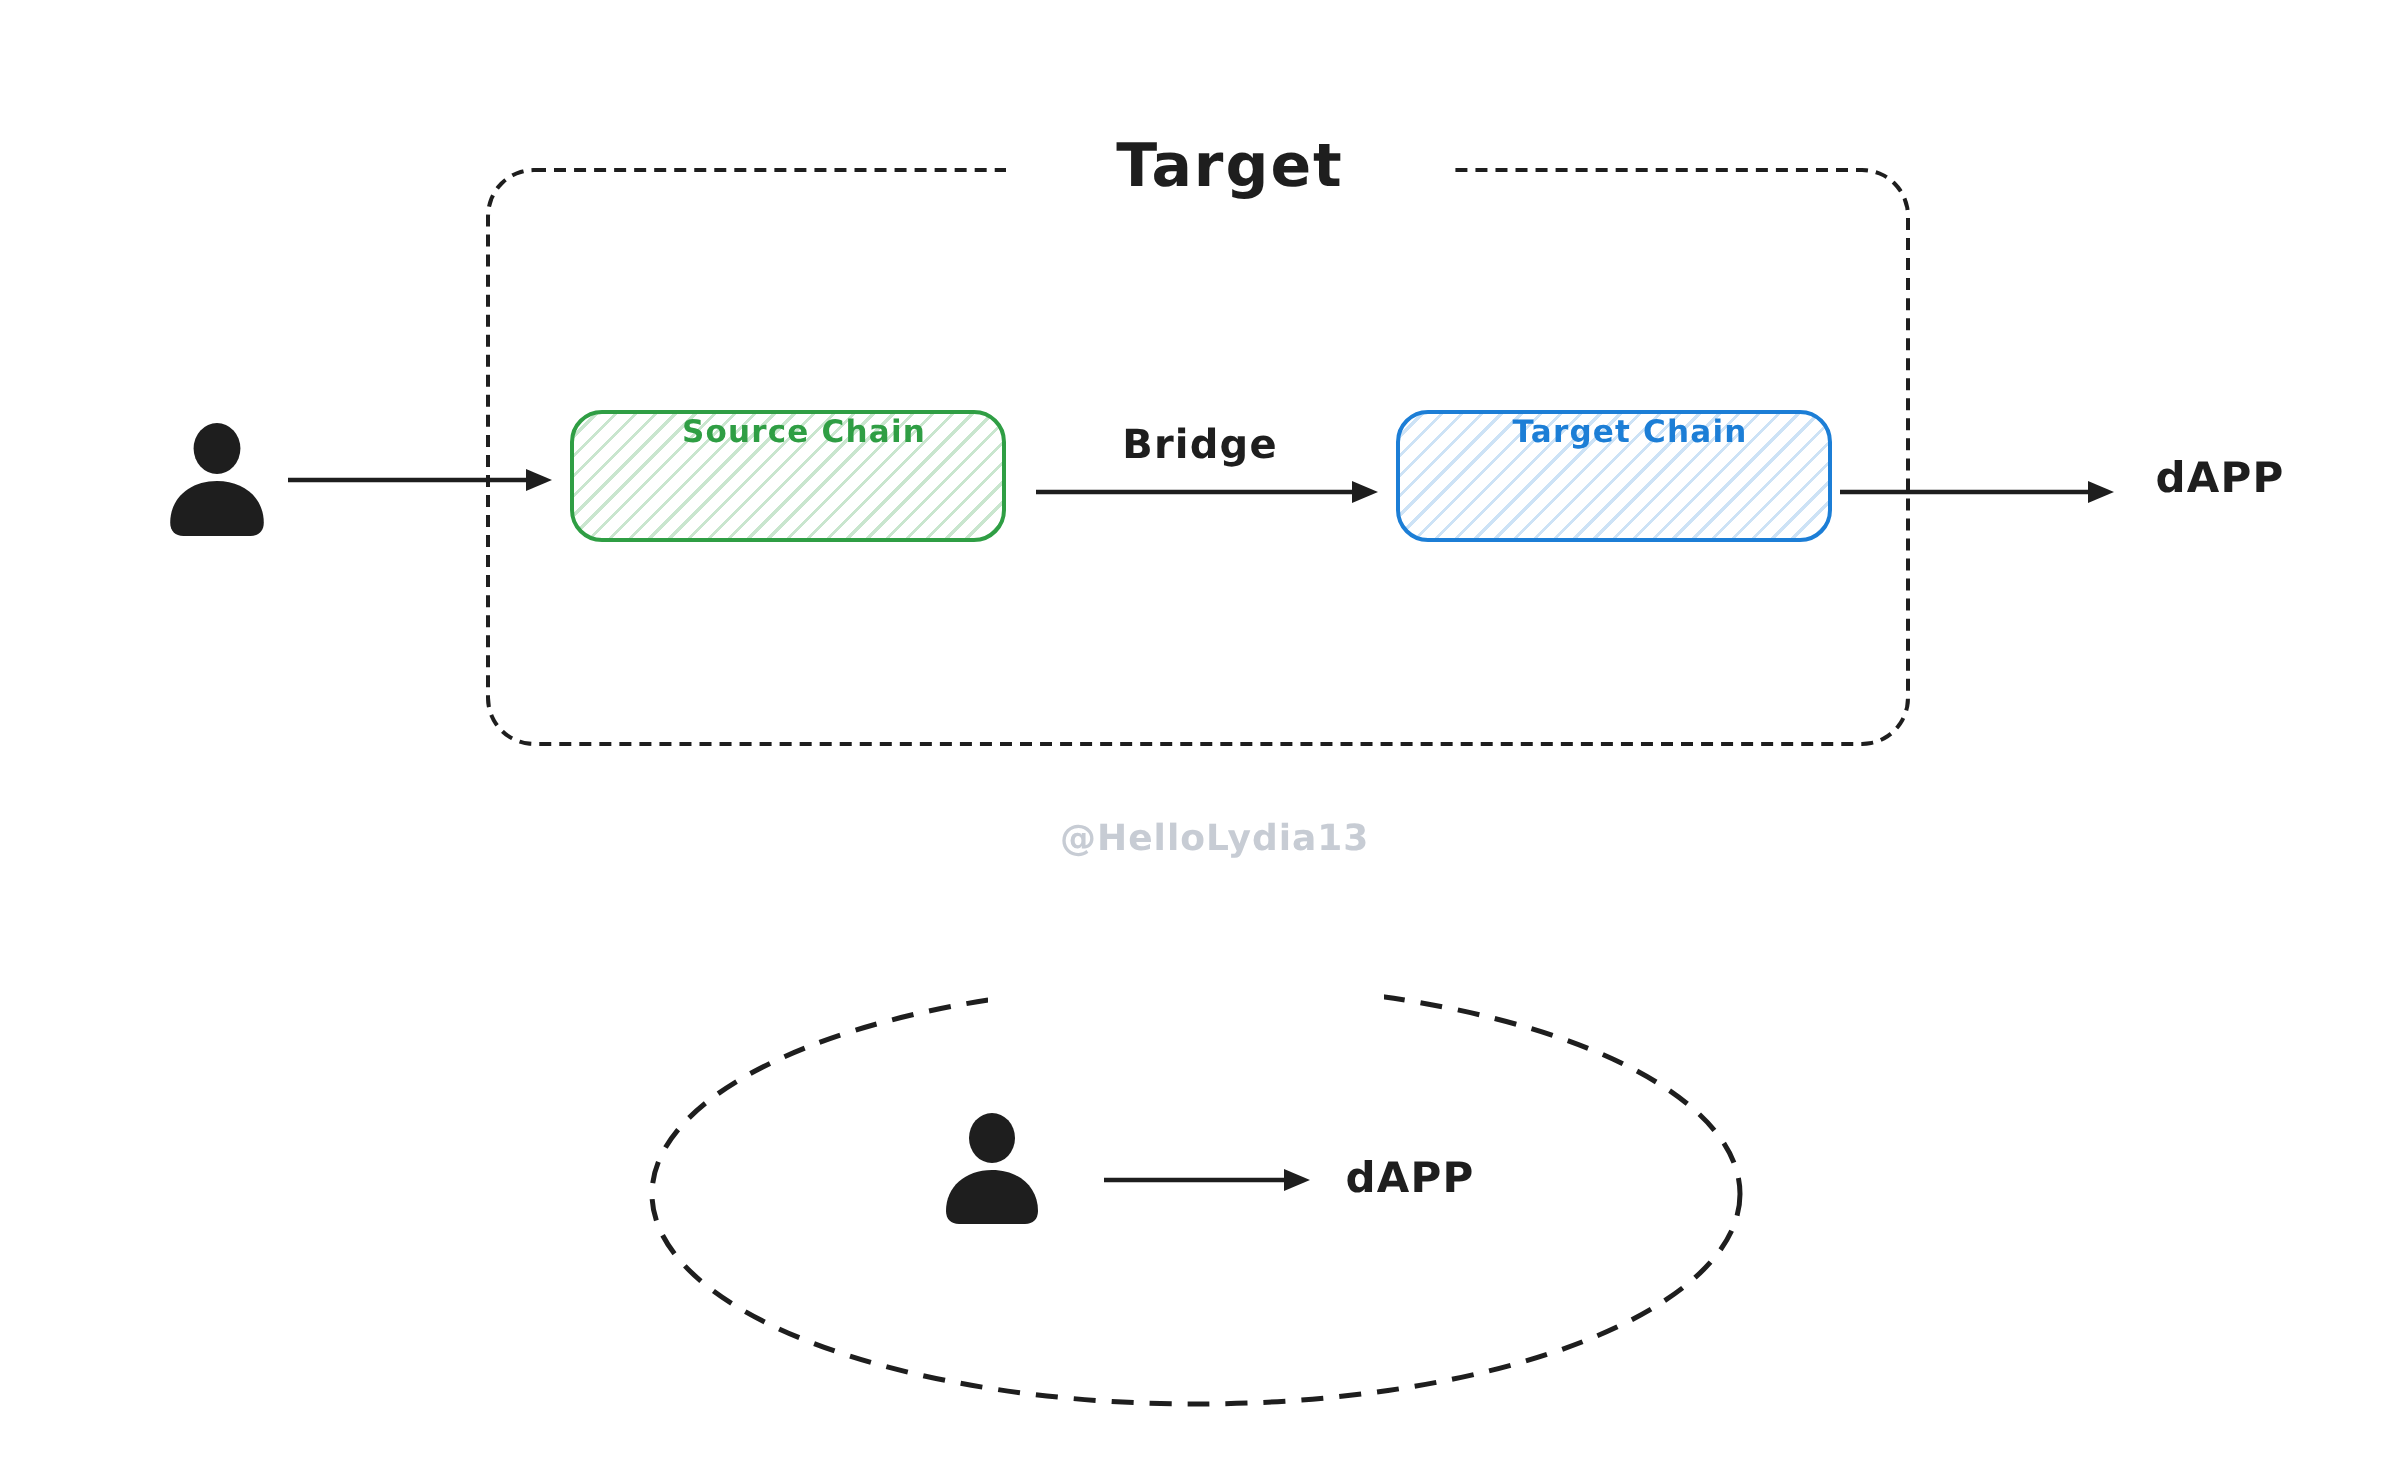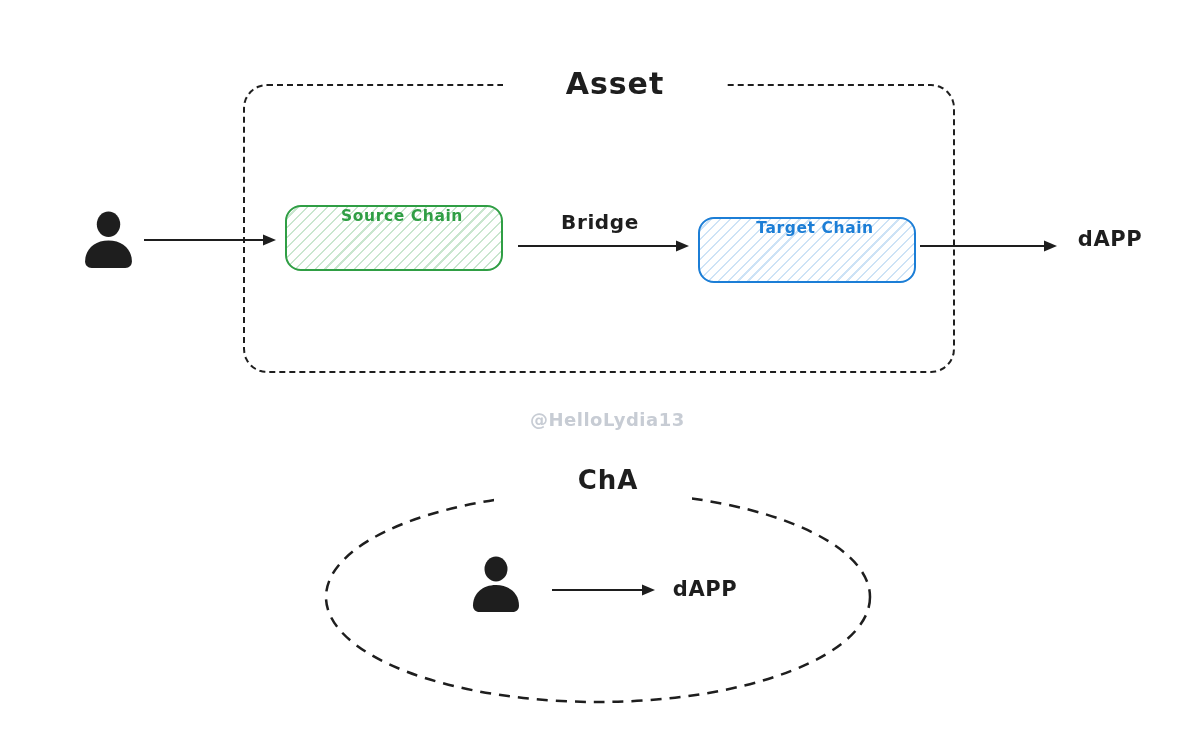--- a/index.html
+++ b/index.html
@@ -63,7 +63,7 @@
 <div class="canvas">
 
   <div class="abs bridge-boundary"></div>
-  <div class="abs bridge-title">Asset</div>
+  <div class="abs bridge-title">Target</div>
 
   <svg class="abs" style="left:80px; top:211px;" width="57" height="59" viewBox="0 0 56 58">
     <ellipse cx="28" cy="13" rx="11.5" ry="12.5" fill="#1e1e1e"></ellipse>

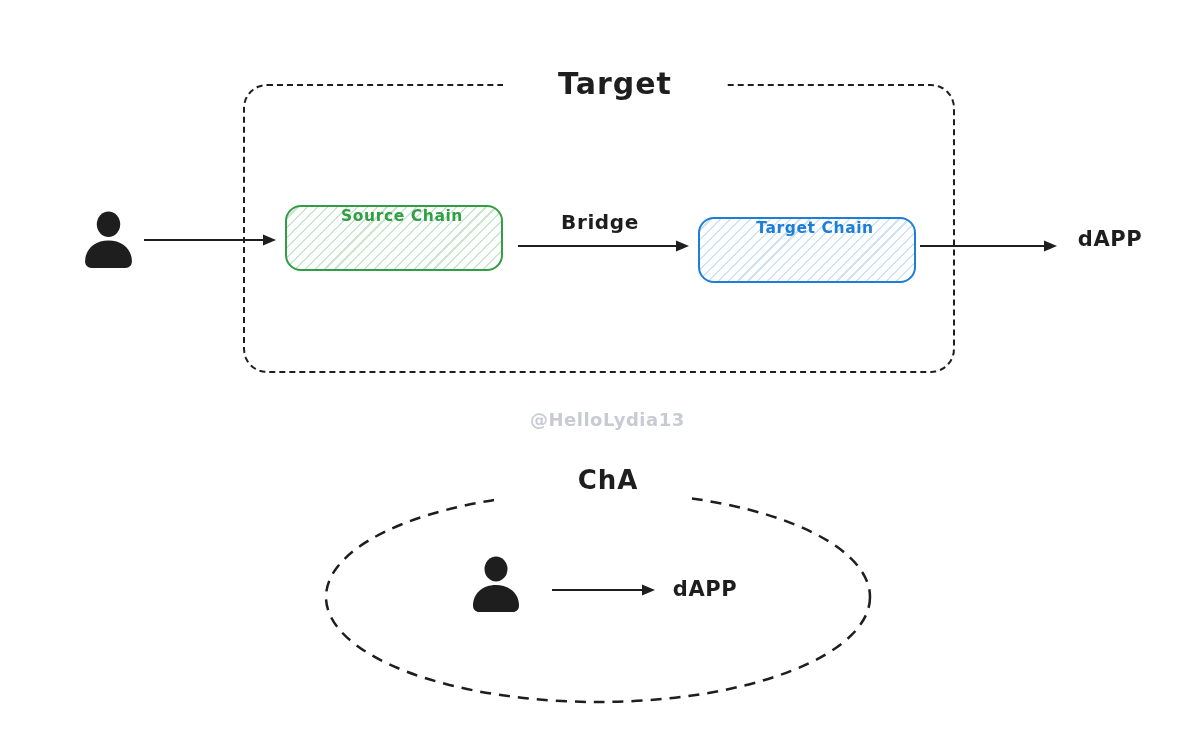--- a/index.html
+++ b/index.html
@@ -36,7 +36,6 @@
     background: repeating-linear-gradient(135deg,
       rgba(28,126,214,0.22) 0px, rgba(28,126,214,0.22) 1.5px,
       rgba(255,255,255,0) 1.5px, rgba(255,255,255,0) 7px);
-    margin-top: 12px;
   }
 
   .hand-label { font-weight: 600; letter-spacing: 0.6px; text-align: center; }

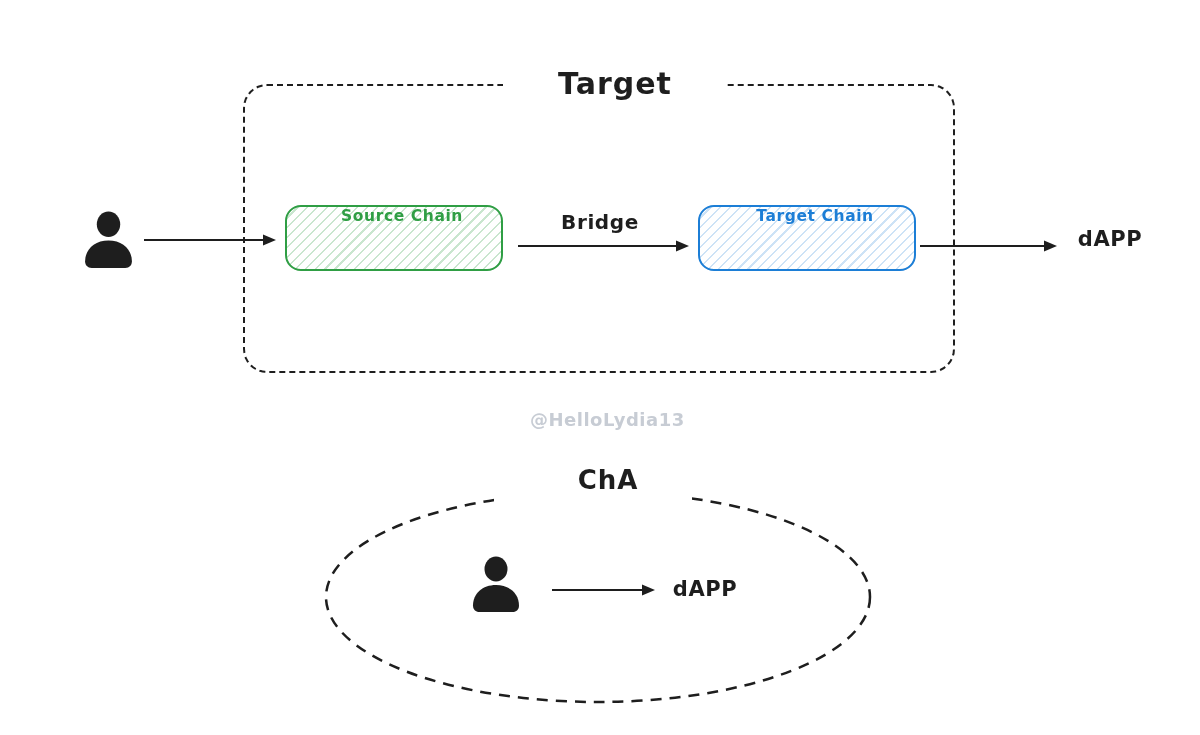--- a/index.html
+++ b/index.html
@@ -101,7 +101,6 @@
     <ellipse cx="276" cy="109" rx="272" ry="105" fill="none" stroke="#1e1e1e" stroke-width="2.5" stroke-dasharray="11 8"></ellipse>
     <rect x="172" y="0" width="198" height="15" fill="#ffffff"></rect>
   </svg>
-  <div class="abs chain-title">ChA</div>
 
   <svg class="abs" style="left:468px; top:556px;" width="56" height="58" viewBox="0 0 56 58">
     <ellipse cx="28" cy="13" rx="11.5" ry="12.5" fill="#1e1e1e"></ellipse>

